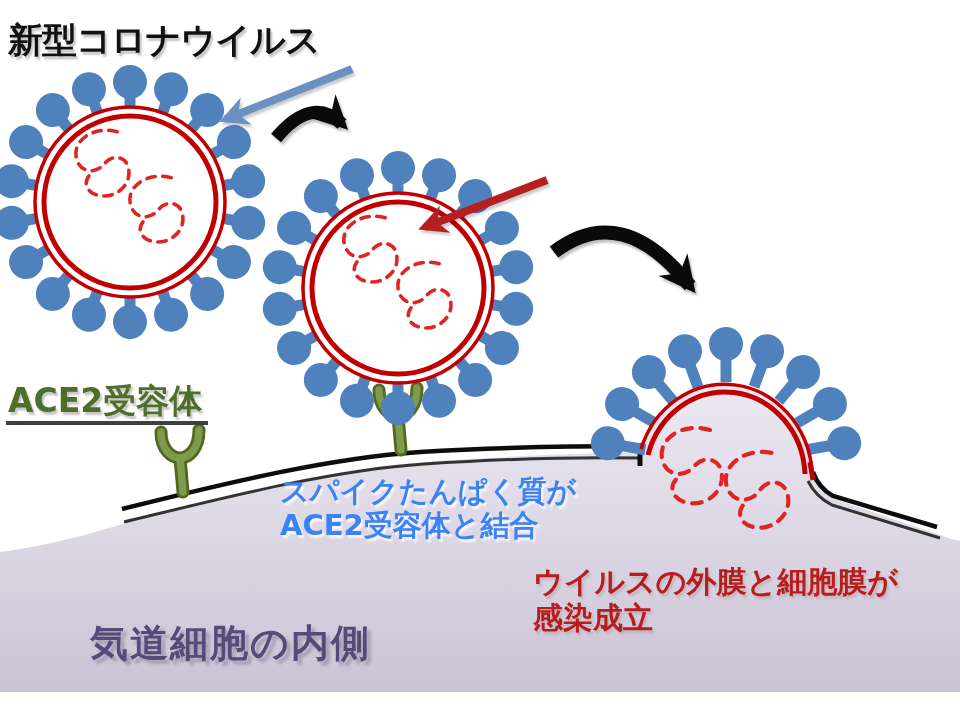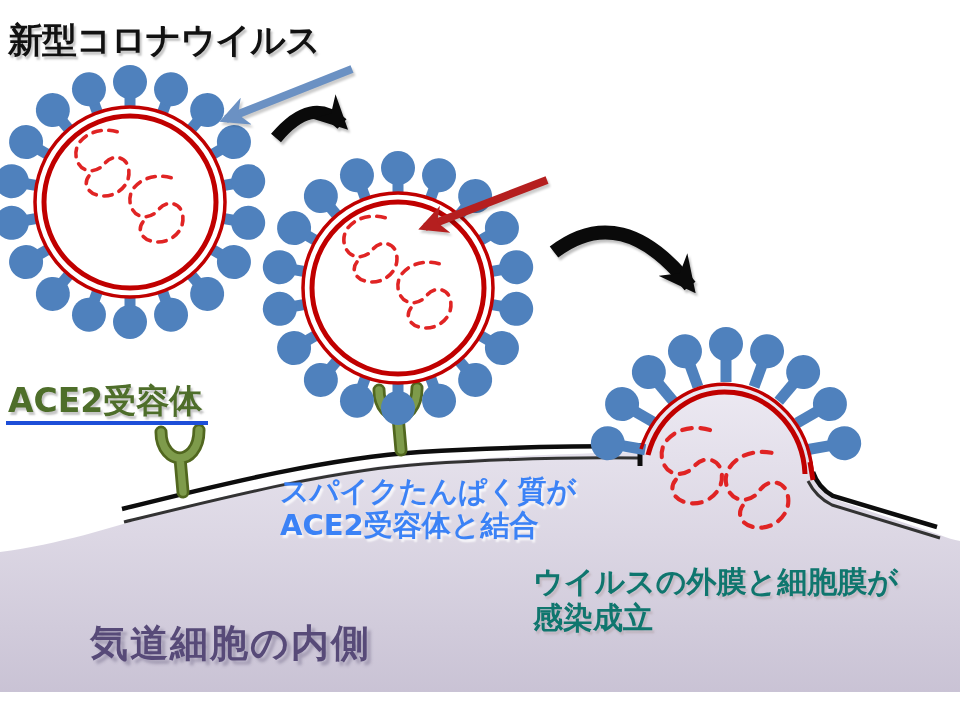--- a/index.html
+++ b/index.html
@@ -18,7 +18,7 @@
        border-bottom:4px solid #b02424;padding:0 4px 2px 4px;
        text-shadow:2px 3px 2px rgba(140,140,140,.5);}
   .lbl-ace2{left:6px;top:384px;font-size:33px;color:#4e6e2a;
-       border-bottom:4px solid #1d4ed8;padding:0 6px 2px 2px;
+       border-bottom:4px solid #404040;padding:0 6px 2px 2px;
        text-shadow:2px 3px 2px rgba(150,150,150,.55);}
   .lbl-membrane{left:8px;top:504px;font-size:35px;color:#111111;
        text-shadow:2px 3px 2px rgba(170,170,170,.6);}

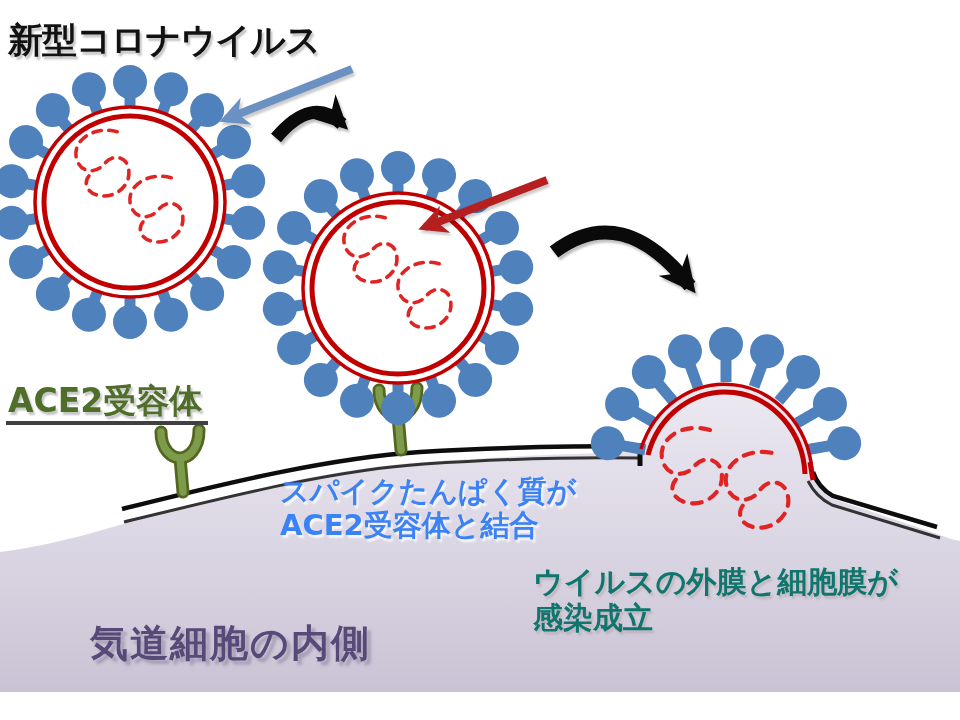--- a/index.html
+++ b/index.html
@@ -24,7 +24,7 @@
        text-shadow:2px 3px 2px rgba(170,170,170,.6);}
   .cap-binding{left:280px;top:474px;font-size:29px;color:#3b82f6;line-height:1.18;
        text-shadow:2px 3px 2px rgba(255,255,255,.8);}
-  .cap-fusion{left:533px;top:564px;font-size:30px;color:#0f766e;line-height:1.2;
+  .cap-fusion{left:533px;top:564px;font-size:30px;color:#b91c1c;line-height:1.2;
        text-shadow:2px 3px 2px rgba(160,140,140,.35);}
   .lbl-inside{left:90px;top:624px;font-size:38px;color:#574a78;
        text-shadow:4px 4px 3px rgba(90,80,115,.35);letter-spacing:2px;}

